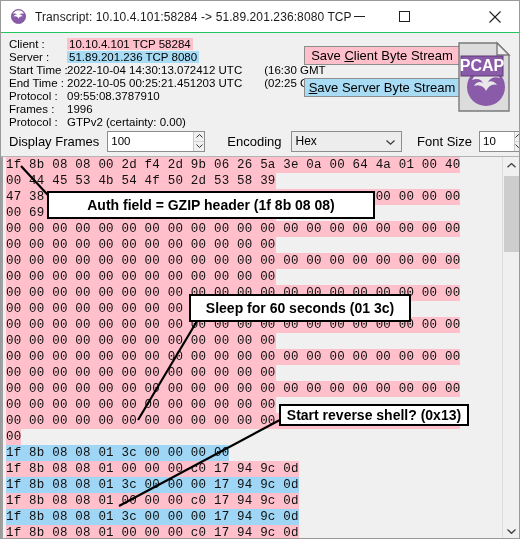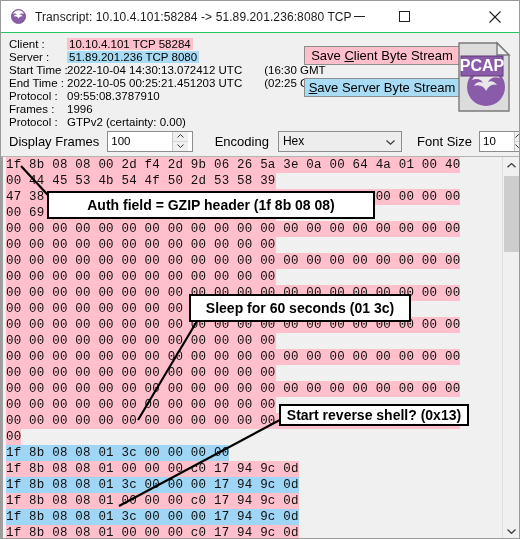--- a/index.html
+++ b/index.html
@@ -321,7 +321,7 @@
   <div id="controls">
     <div class="ctl-label">Display Frames</div>
     <div class="spin-wrap" style="width:98px; margin-left:8px;">
-      <input class="spin-input" style="width: 64px;" value="100">
+      <input class="spin-input" style="width: 85px;" value="100">
       <div class="spin-btns">
         <div>
           <svg width="7" height="4" viewBox="0 0 7 4">

